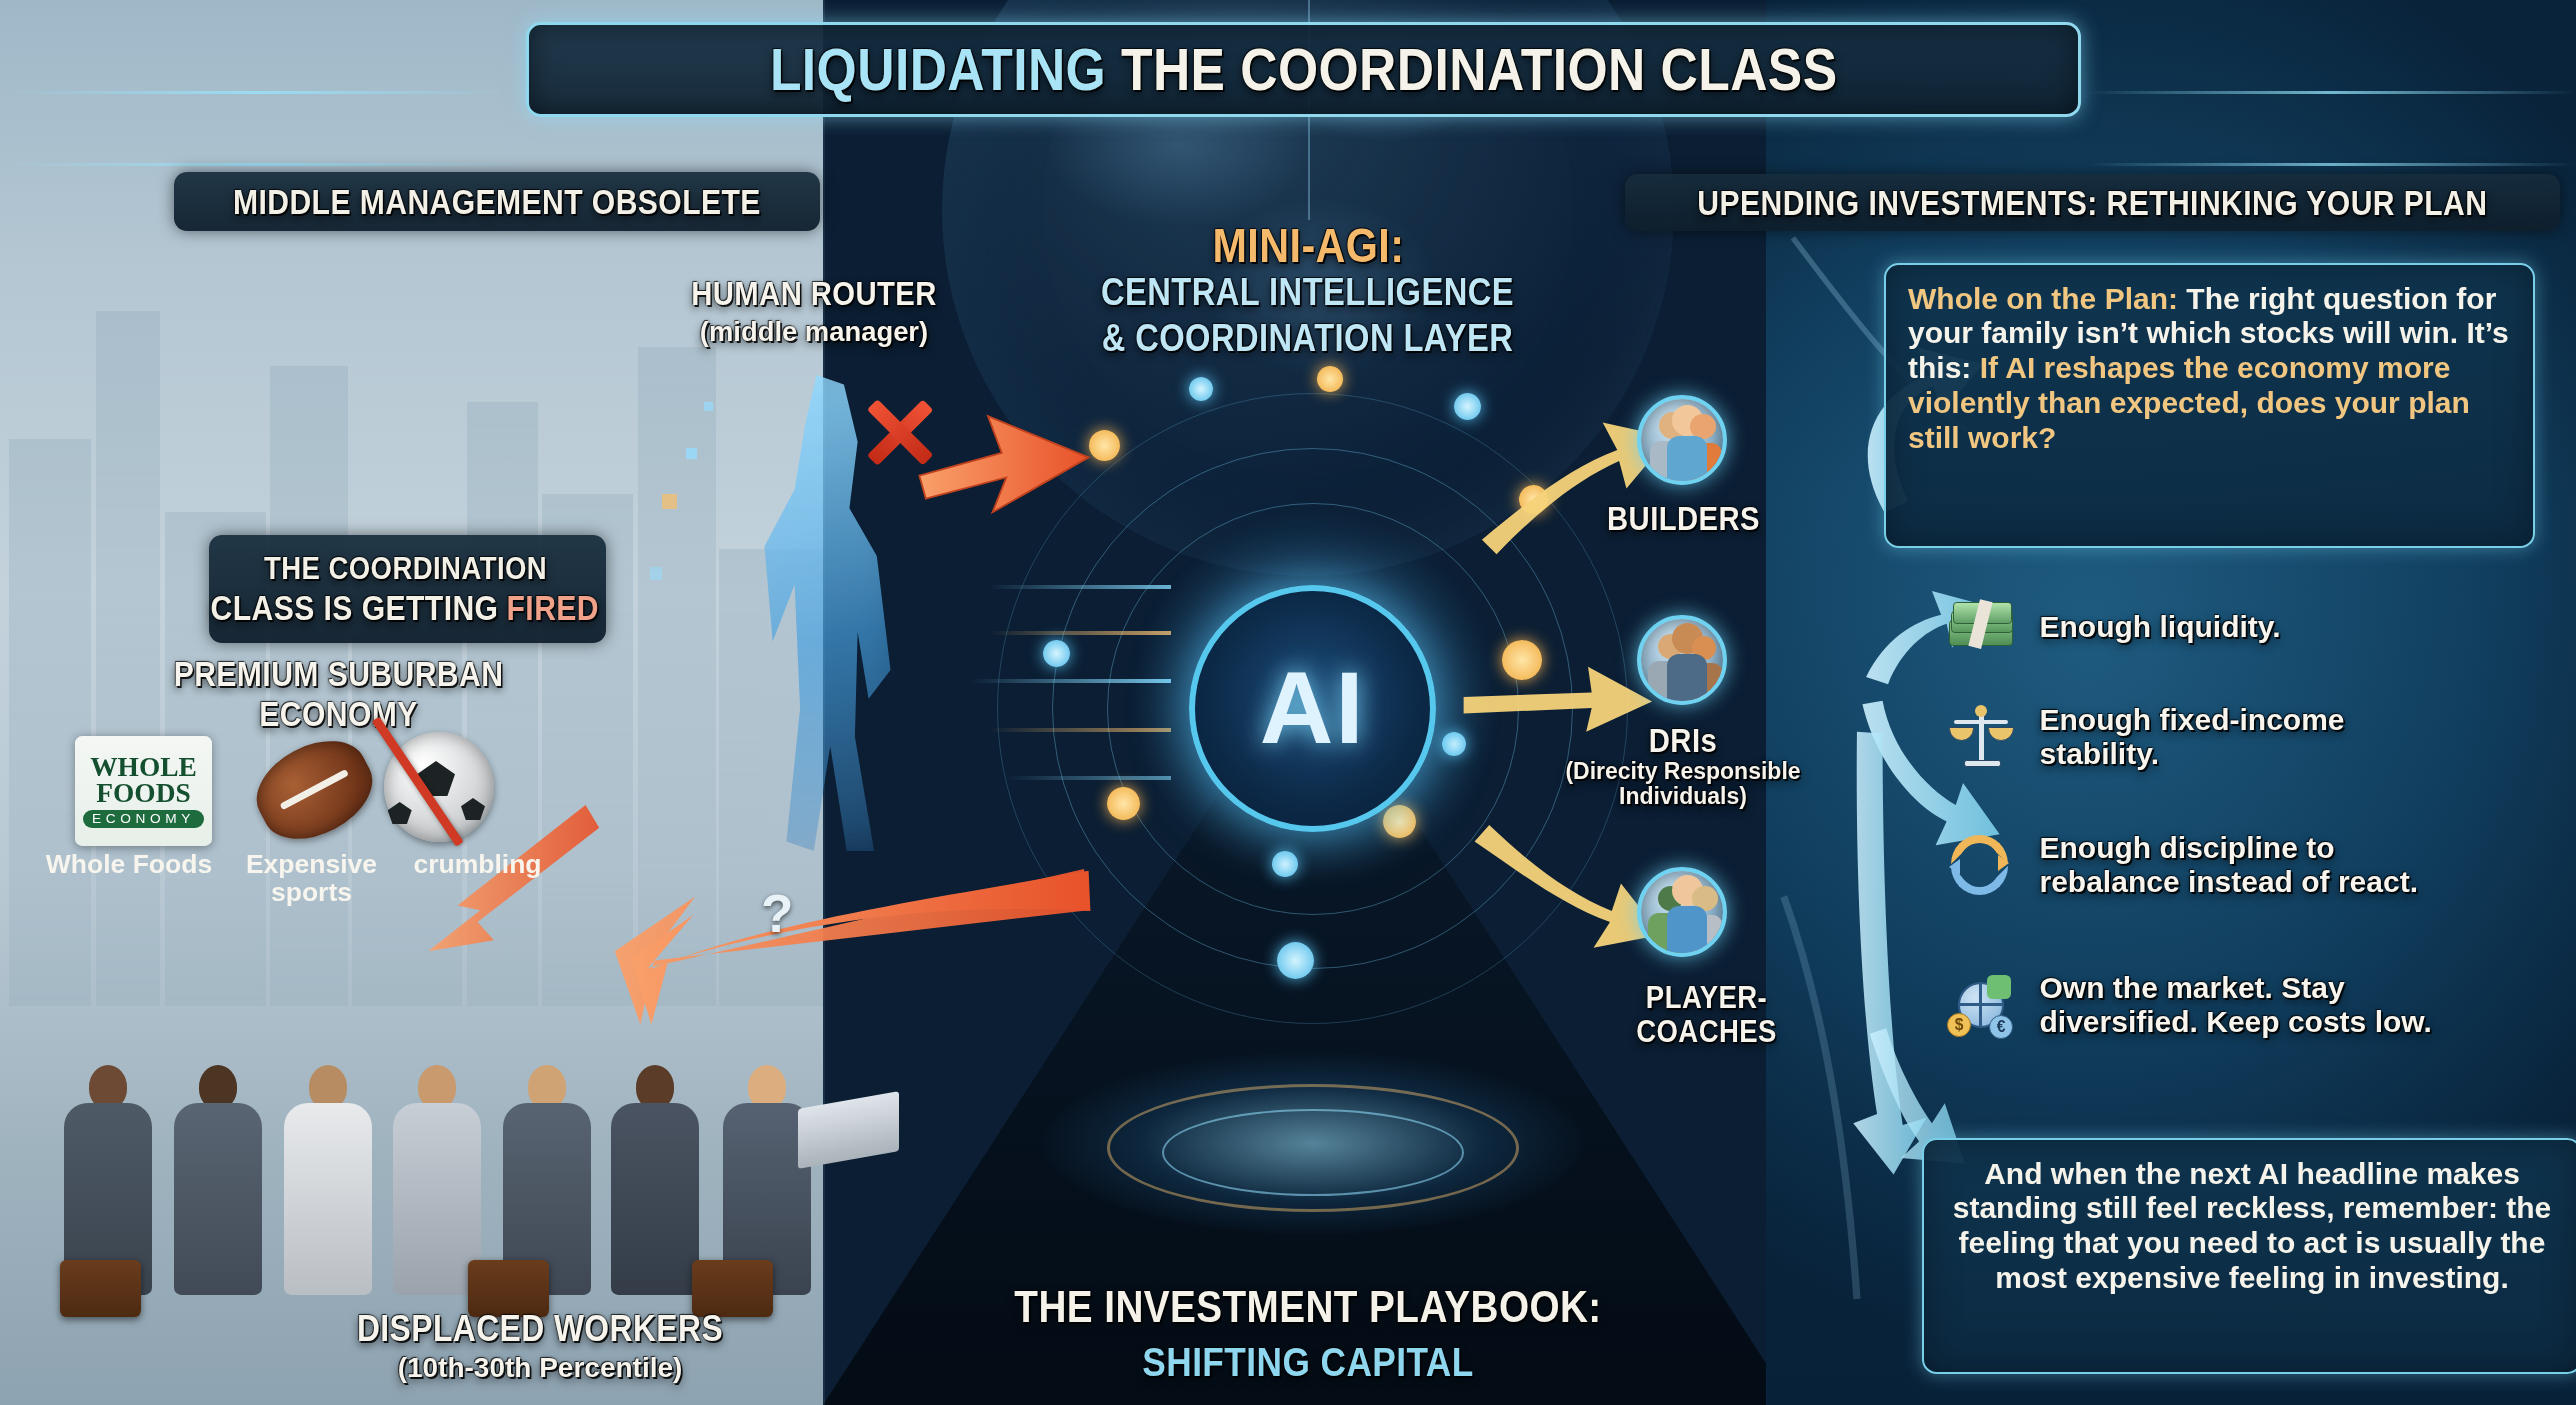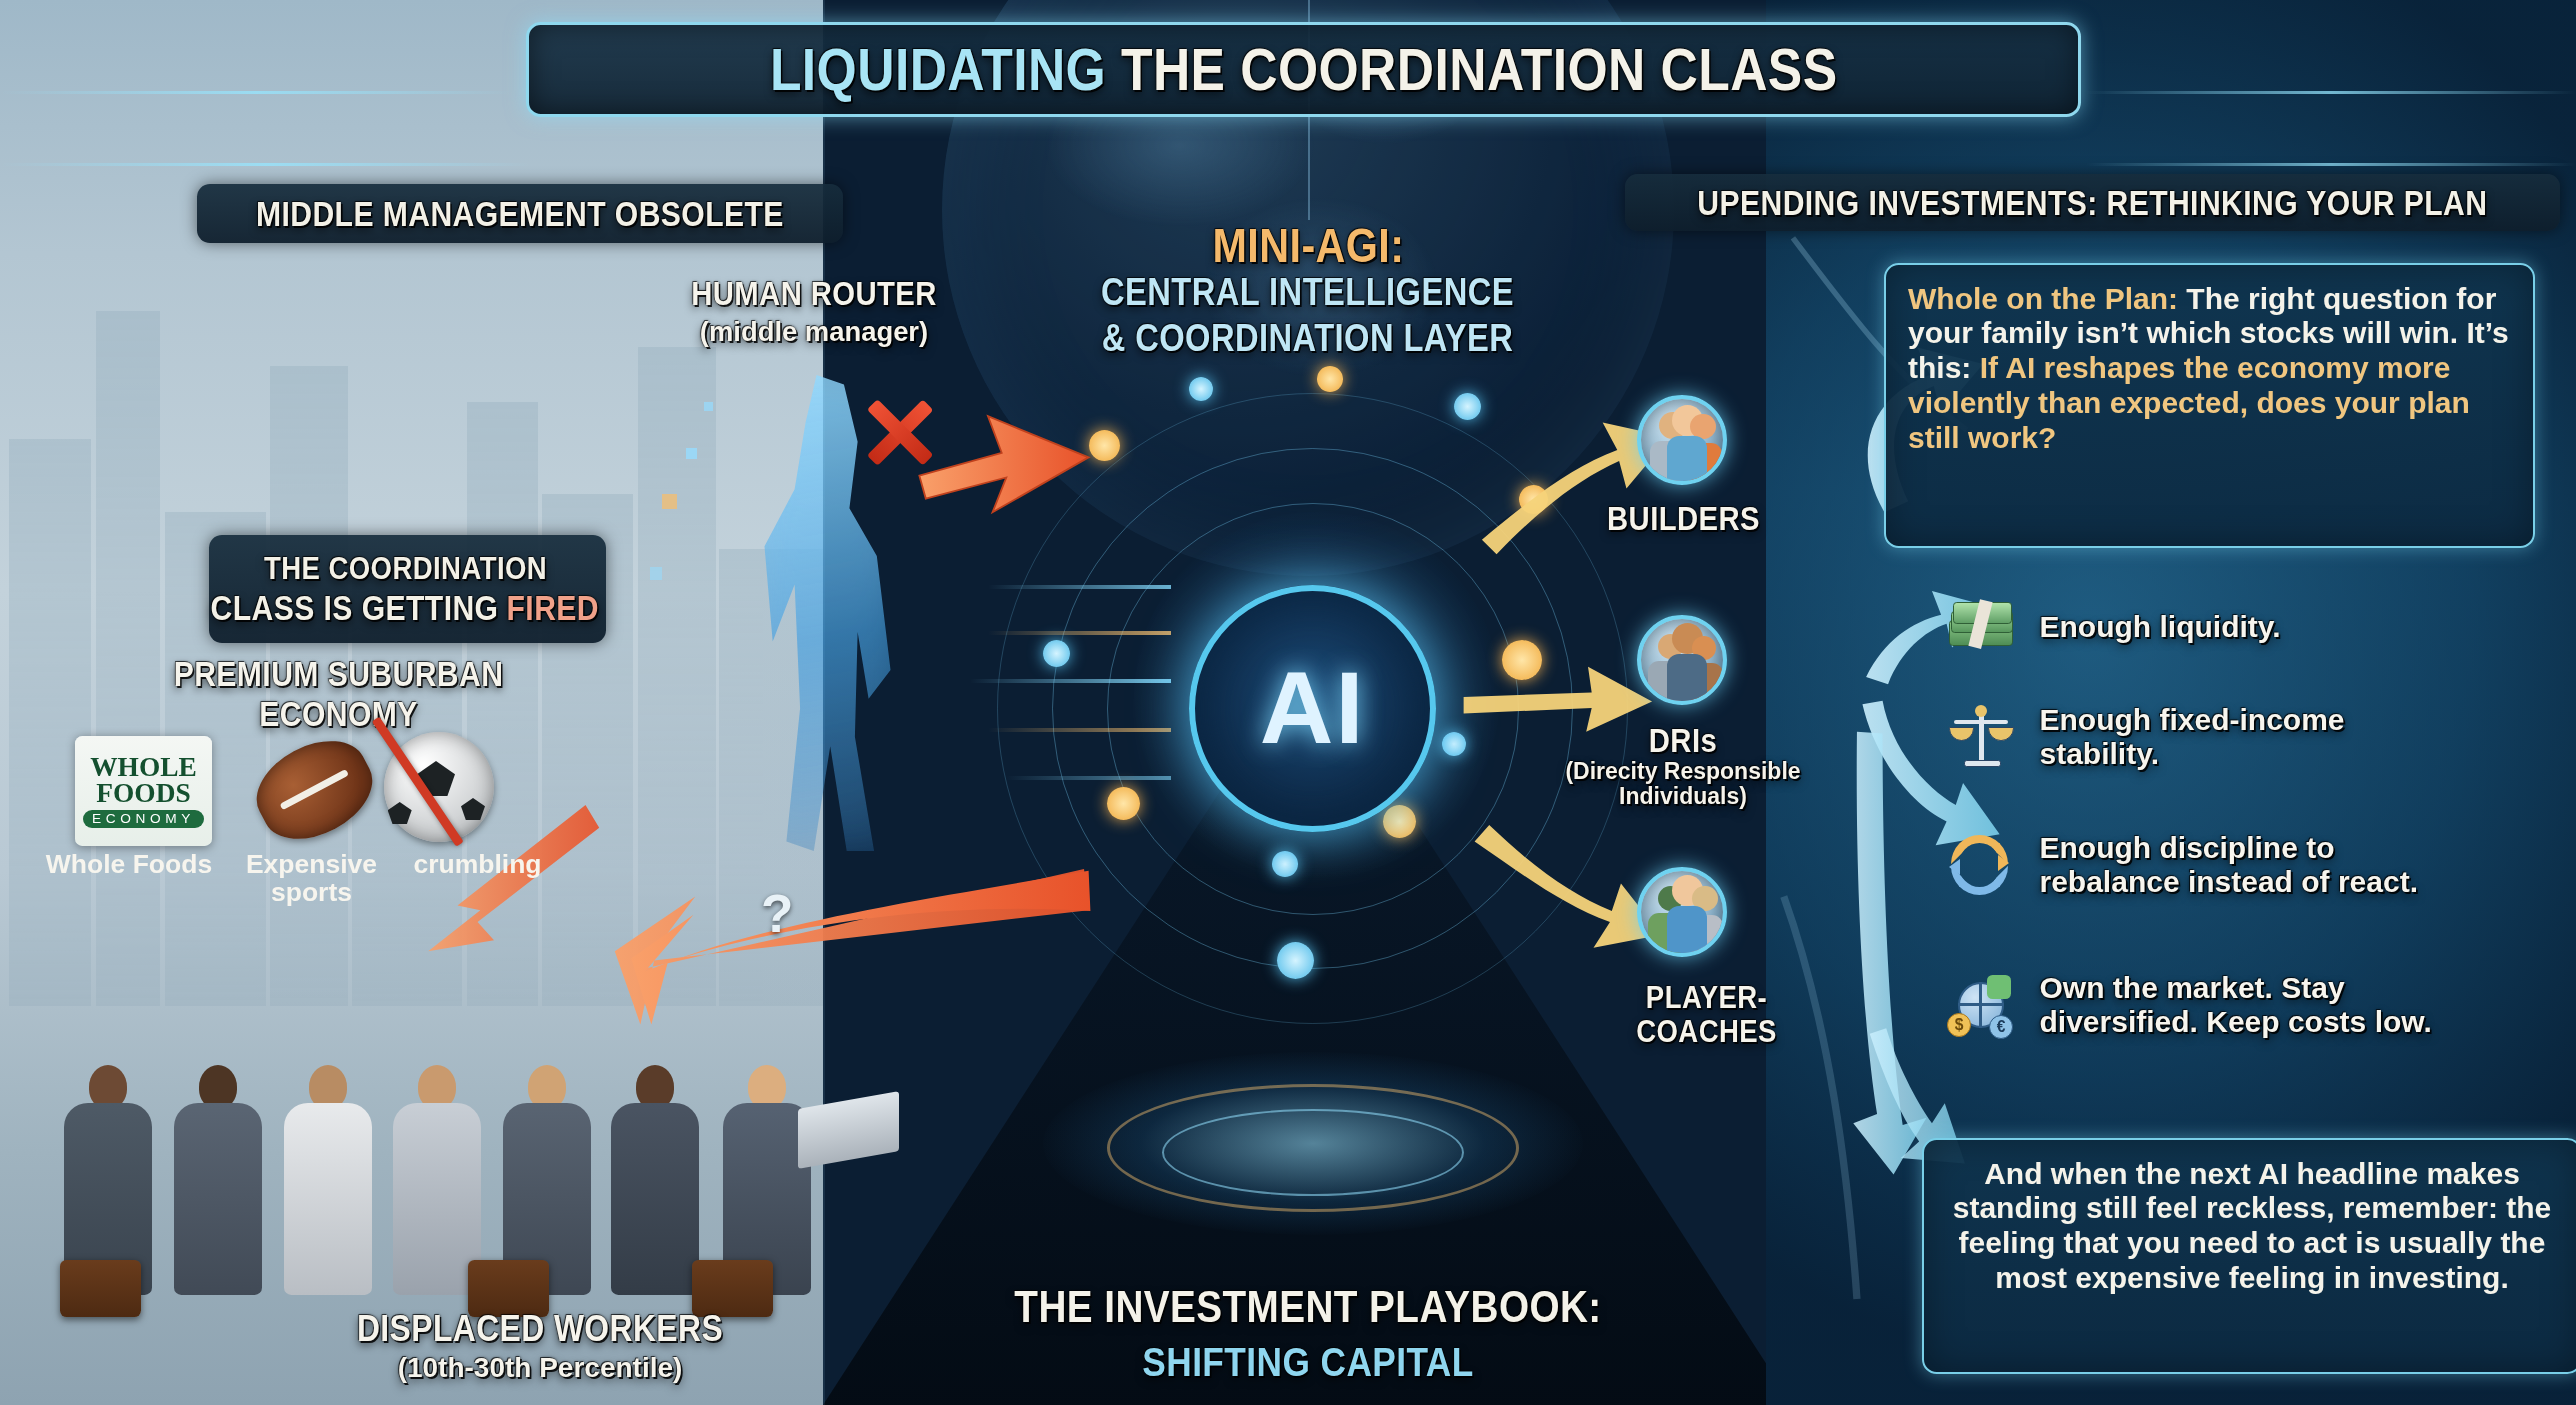--- a/index.html
+++ b/index.html
@@ -309,7 +309,7 @@
     </div>
   </div>
 
-  <div class="pill" style="left:174px; top:184px; width:646px; height:59px;margin-left:23px;">
+  <div class="pill" style="left:174px; top:172px; width:646px; height:59px;">
     <span class="impact outline-dark">MIDDLE MANAGEMENT OBSOLETE</span>
   </div>
 

